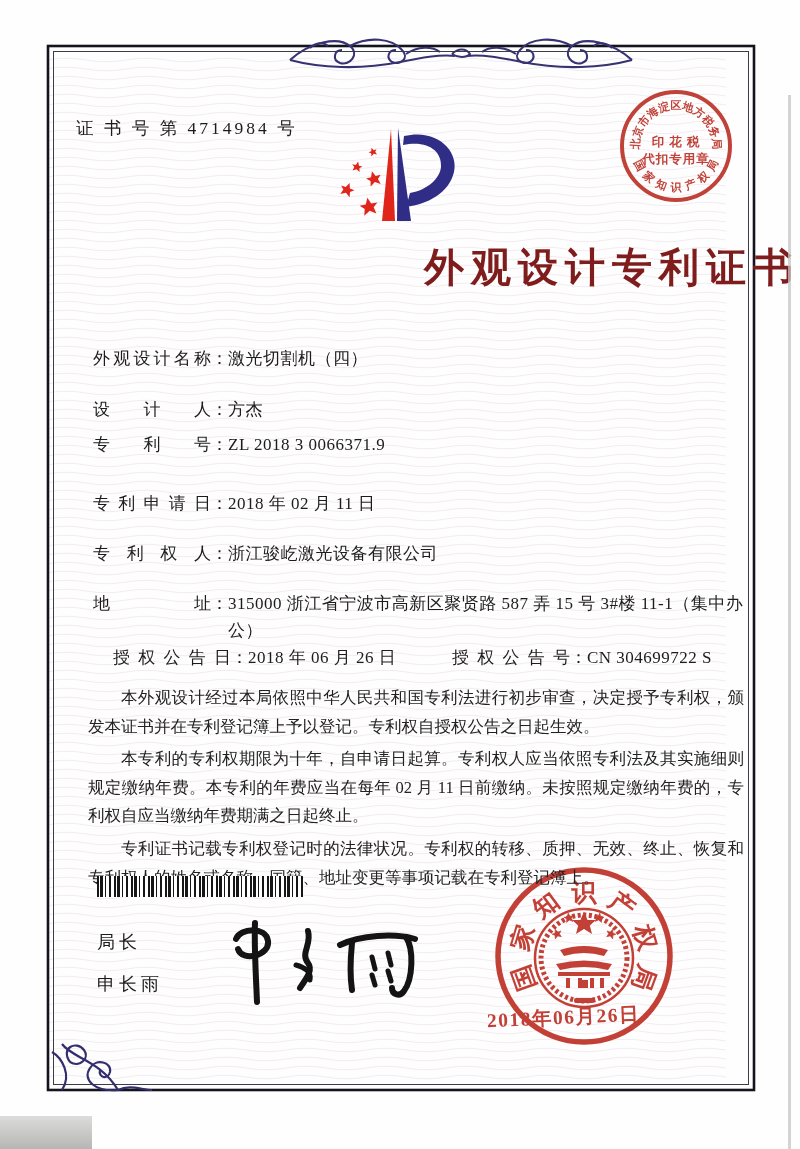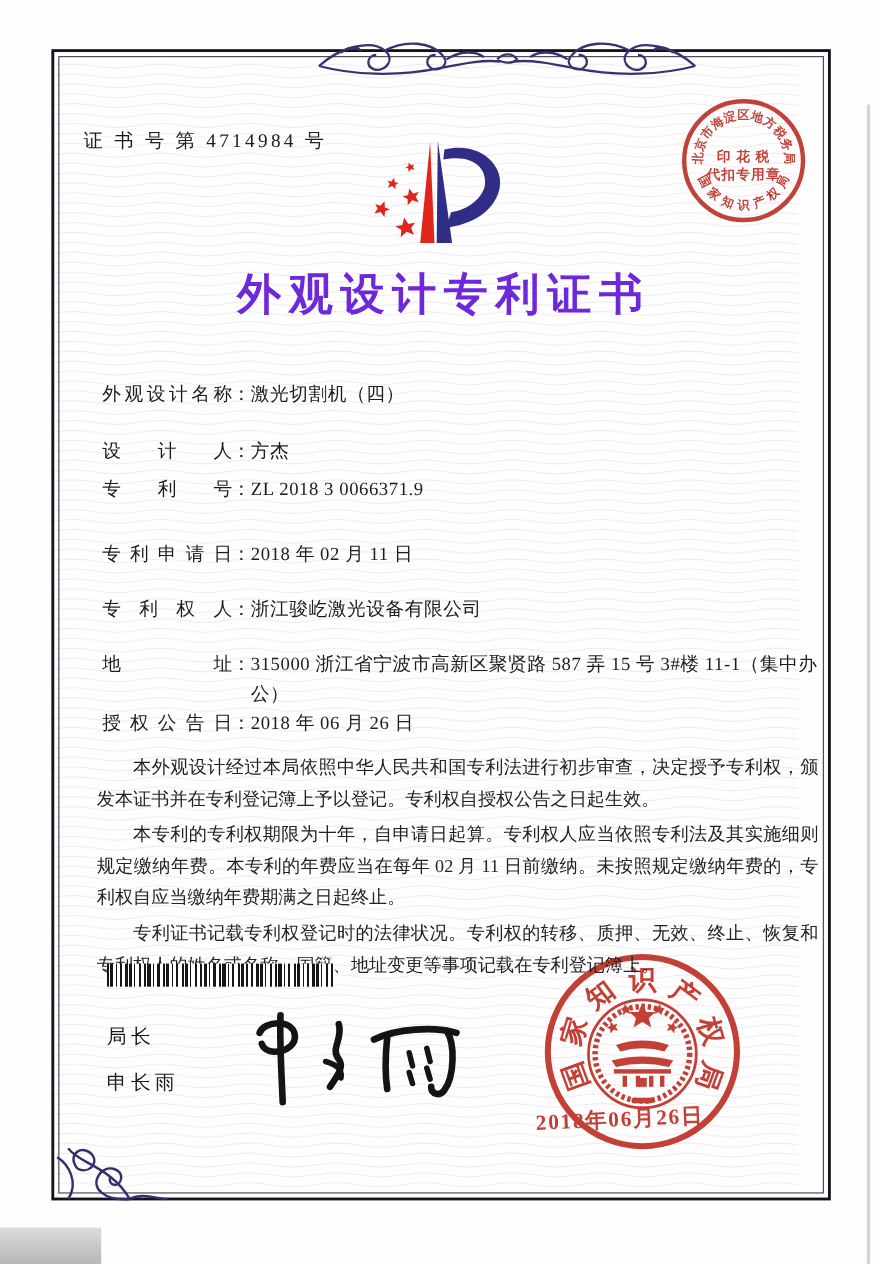--- a/index.html
+++ b/index.html
@@ -15,8 +15,8 @@
   .txt{position:absolute;z-index:2;}
 
   #cert-no{left:76px;top:116px;font-size:17.5px;letter-spacing:3px;}
-  #title{left:0;top:240px;width:800px;text-align:center;font-size:40px;font-weight:bold;
-         letter-spacing:7px;padding-left:7px;box-sizing:border-box;color:#6d28d9;}
+  #title{left:0;top:240px;width:800px;text-align:right;font-size:40px;font-weight:bold;
+         letter-spacing:7px;padding-left:7px;box-sizing:border-box;color:#7f1d1d;}
 
   .frow{left:93px;font-size:17px;line-height:27px;}
   .flabel{display:inline-block;width:118px;text-align:justify;text-align-last:justify;vertical-align:top;}

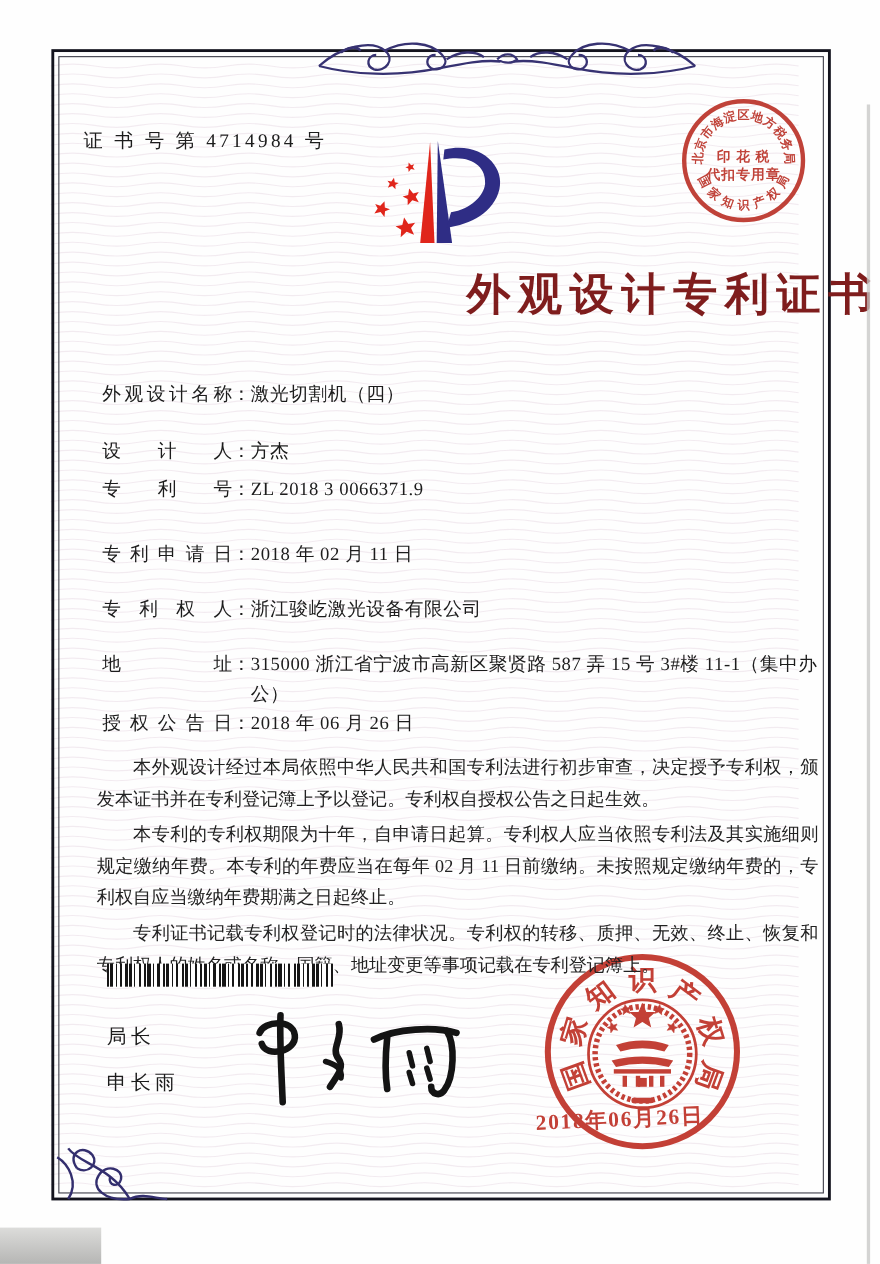--- a/index.html
+++ b/index.html
@@ -28,7 +28,7 @@
   #row-appdate{top:490px;}
   #row-patentee{top:540px;}
   #row-address{top:590px;}
-  #row-pubdate{top:644px;}
+  #row-pubdate{top:644px;margin-left:20px;}
   #row-pubno{left:452px;top:644px;font-size:17px;line-height:27px;}
   #row-pubno .fvalue{width:auto;}
 

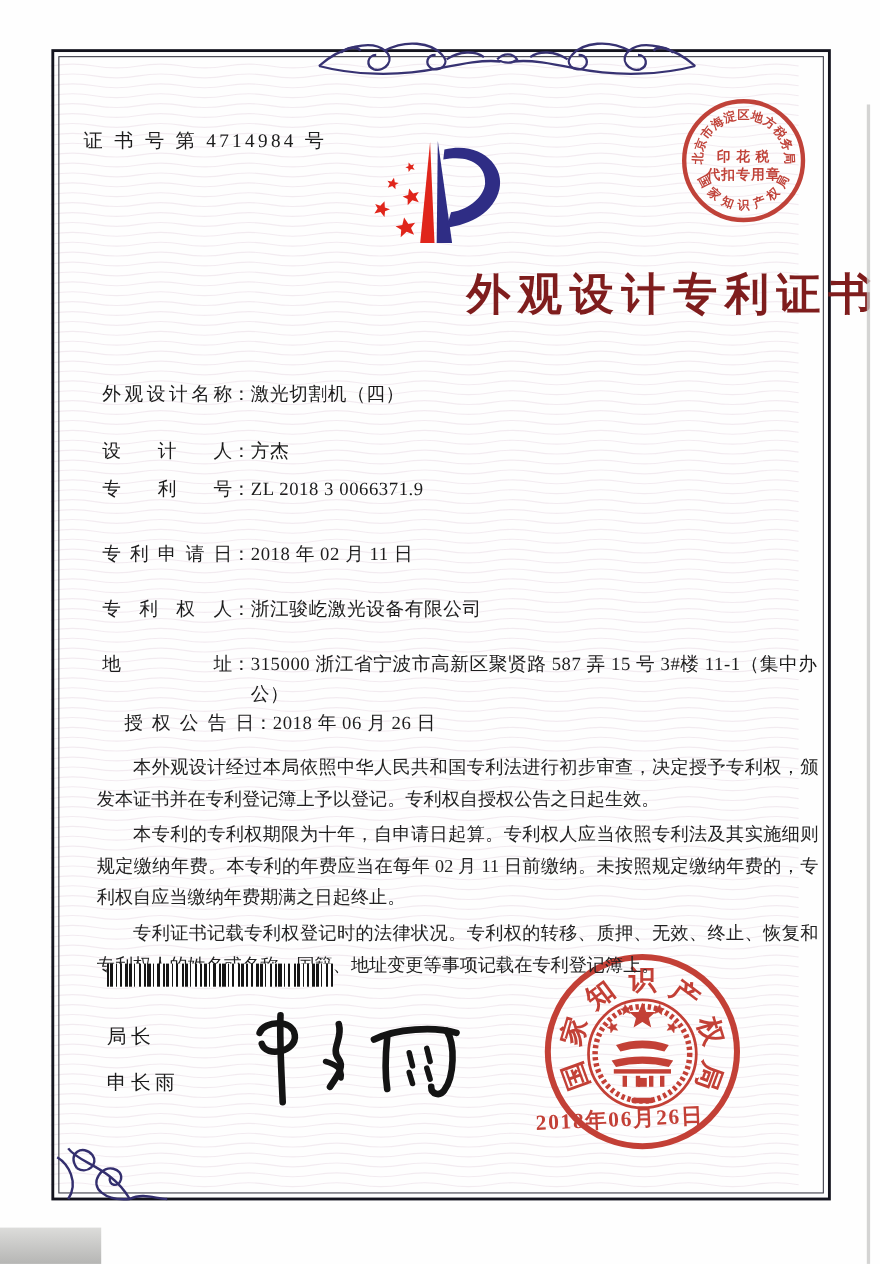--- a/index.html
+++ b/index.html
@@ -318,6 +318,9 @@
   <div id="row-pubdate" class="txt frow">
     <span class="flabel">授权公告日</span><span class="fcolon">：</span><span class="fvalue">2018 年 06 月 26 日</span>
   </div>
+  <div id="row-pubno" class="txt">
+    <span class="flabel">授权公告号</span><span class="fcolon">：</span><span class="fvalue">CN 304699722 S</span>
+  </div>
 
   <div id="body-text" class="txt">
     <p>本外观设计经过本局依照中华人民共和国专利法进行初步审查，决定授予专利权，颁发本证书并在专利登记簿上予以登记。专利权自授权公告之日起生效。</p>

